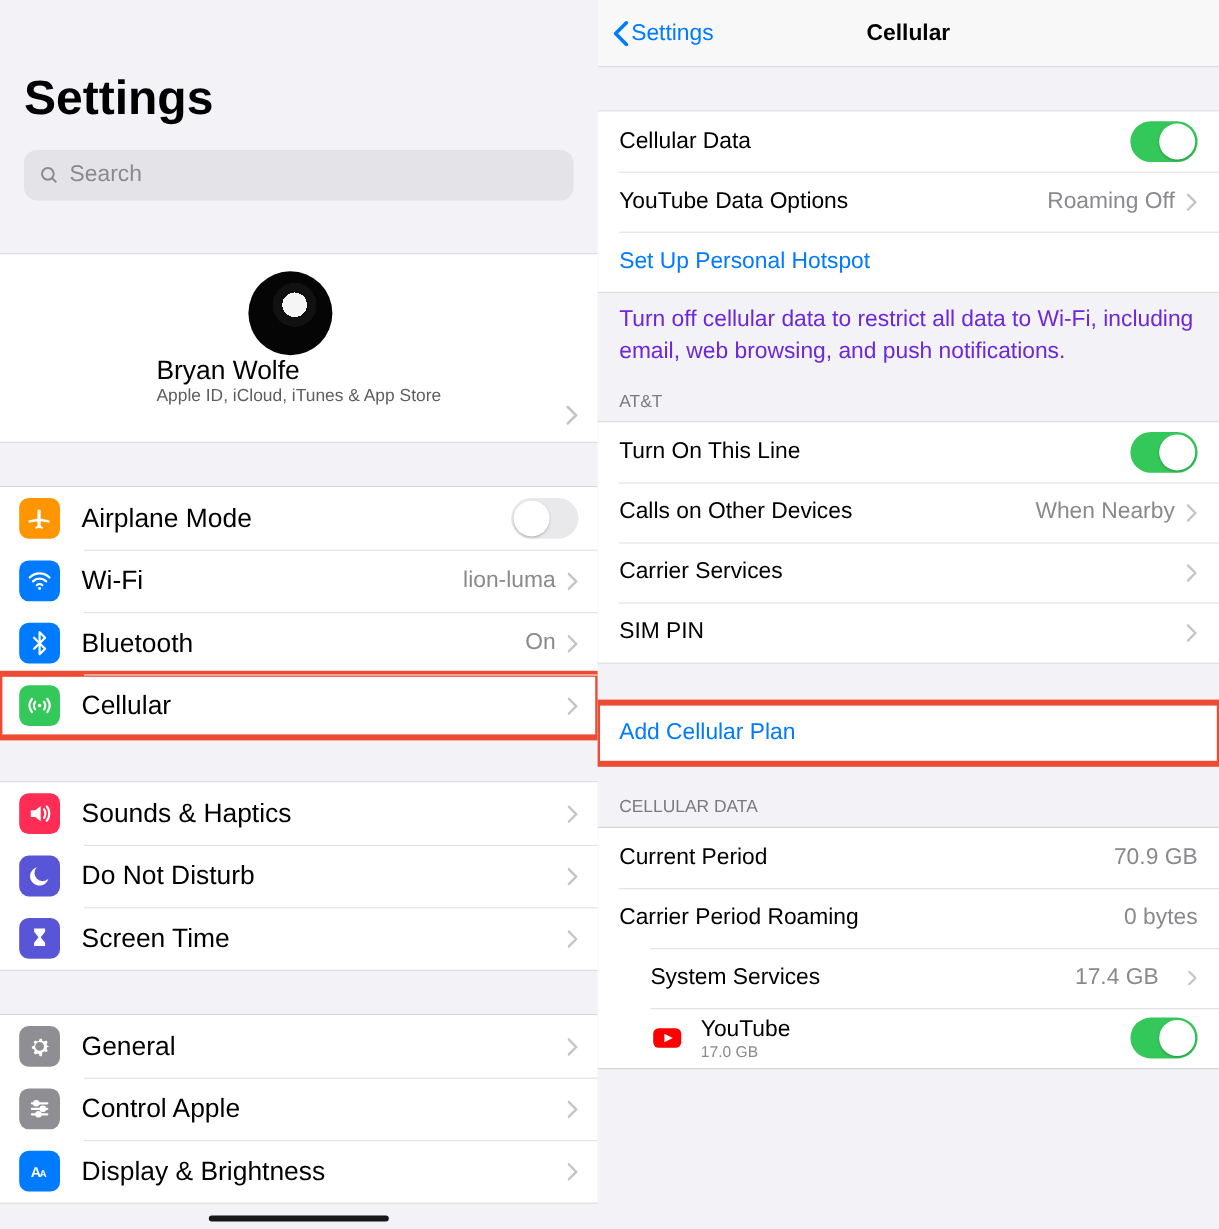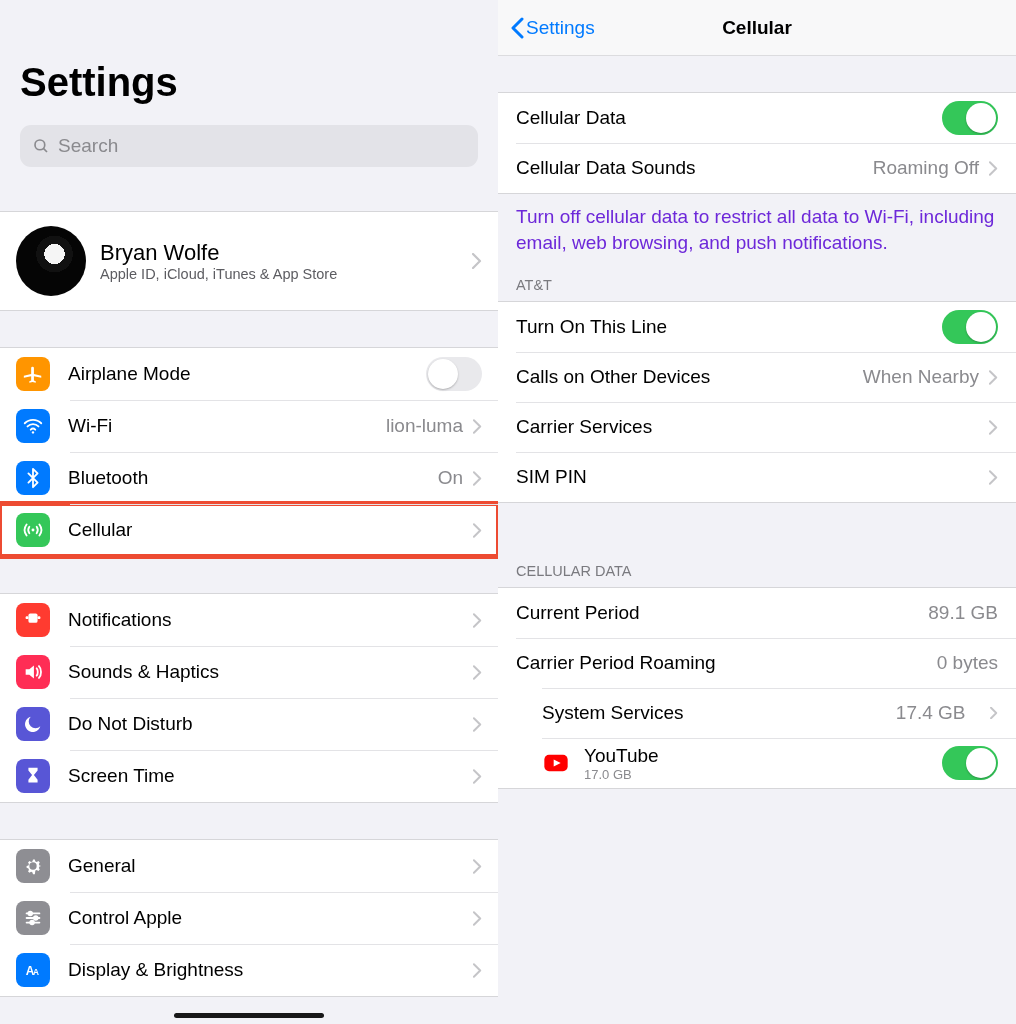--- a/index.html
+++ b/index.html
@@ -411,7 +411,7 @@
         </span>
       </div>
       <div class="rp-row">
-        <span class="label">Cellular Data Sounds</span>
+        <span class="label">YouTube Data Options</span>
         <span class="right-side">
           <span class="value">Roaming Off</span>
           <span class="chev">

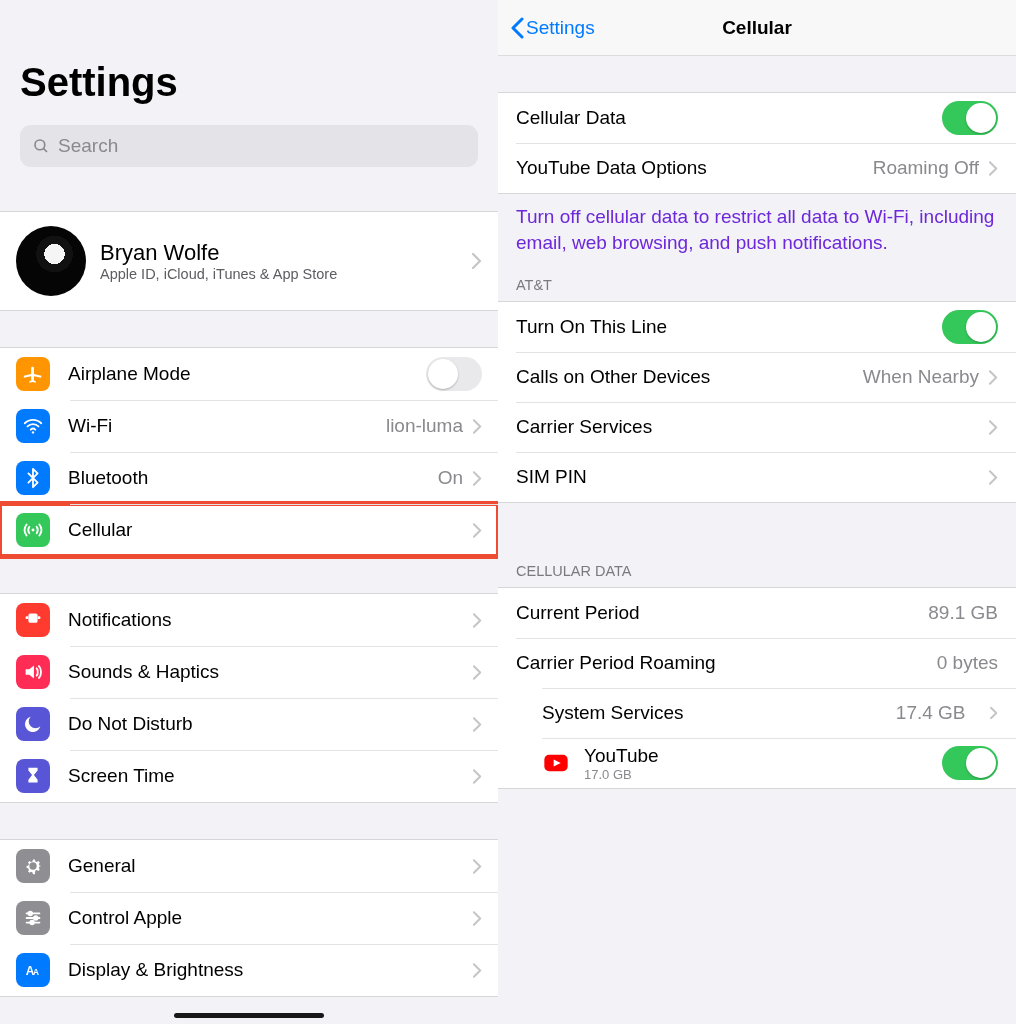--- a/index.html
+++ b/index.html
@@ -421,6 +421,10 @@
           </span>
         </span>
       </div>
+      <div class="rp-row">
+        <span class="label link">Set Up Personal Hotspot</span>
+        <span class="right-side"></span>
+      </div>
     </div>
   <div class="footer-note">Turn off cellular data to restrict all data to Wi-Fi, including email, web browsing, and push notifications.</div>
 

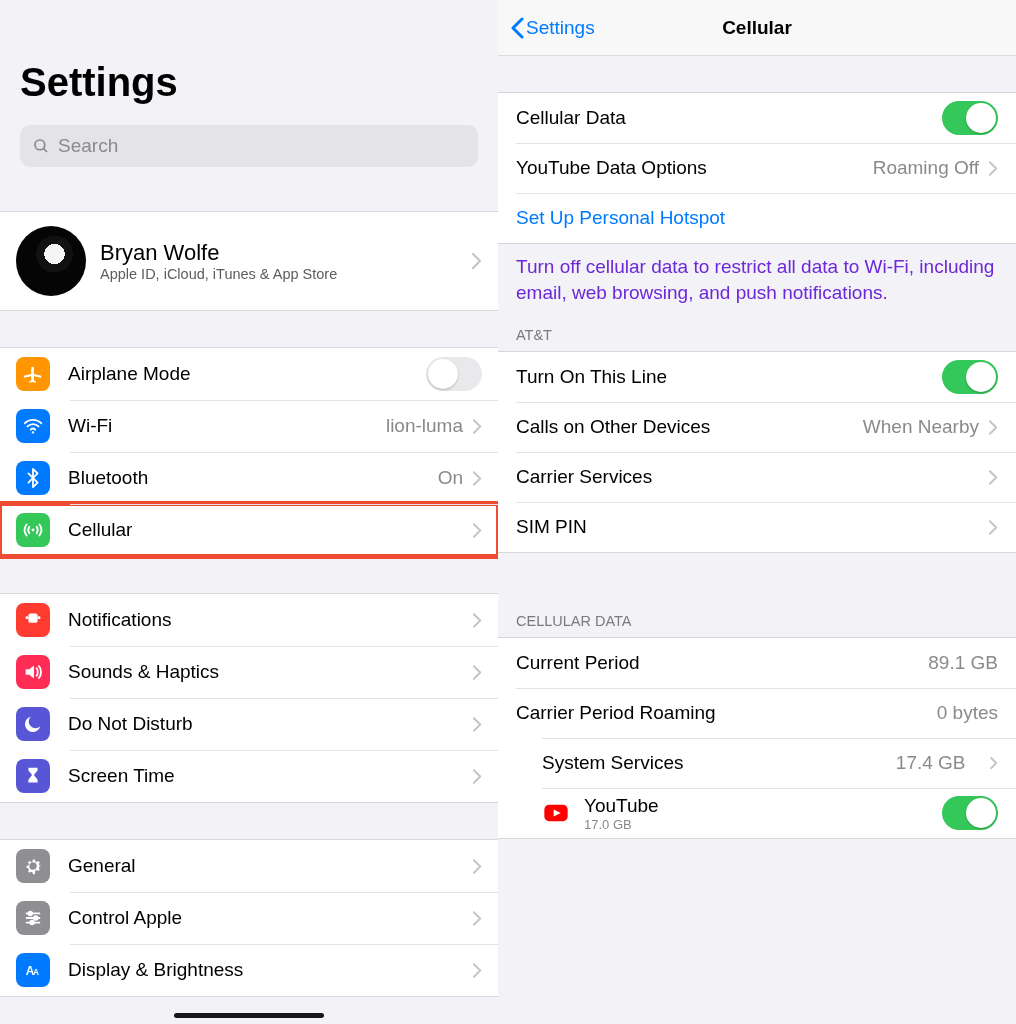--- a/index.html
+++ b/index.html
@@ -78,7 +78,7 @@
     overflow: hidden;
     background: radial-gradient(circle at 55% 40%, #f5f5f5 0 18%, #111 18% 32%, #050505 32% 100%);
   }
-  .account-row { min-height: 96px; padding: 14px 16px; }
+  .account-row { min-height: 96px; padding: 14px 16px; flex-direction: column; }
   .account-row .name { font-size: 22px; color: #000; }
   .account-row .desc { font-size: 14.5px; color: #5c5c61; margin-top: 0; }
 

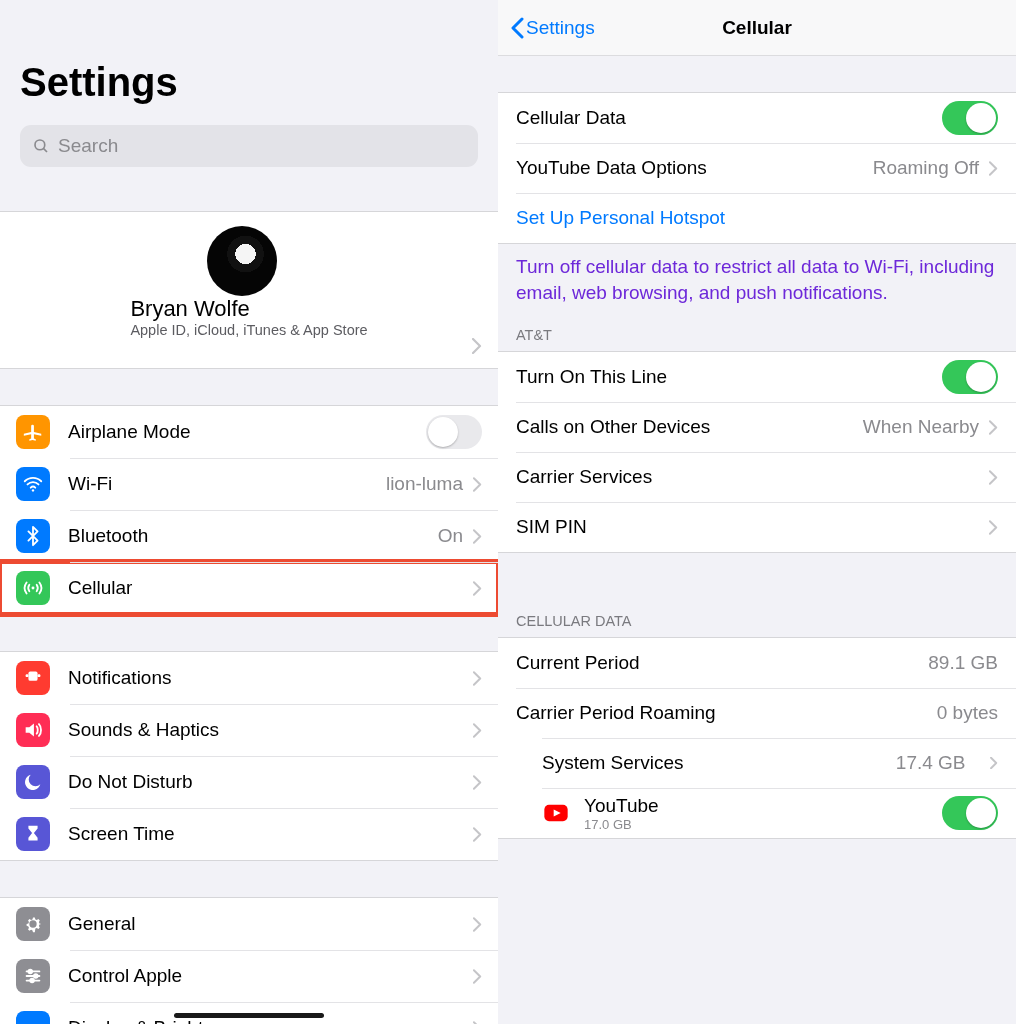--- a/index.html
+++ b/index.html
@@ -58,7 +58,7 @@
     background: #e3e3e6;
   }
   .row .right-side { margin-left: auto; display: flex; align-items: center; gap: 10px; }
-  .row .label { font-size: 19px; color: #000; }
+  .row .label { font-size: 22px; color: #000; }
   .row .value { font-size: 19px; color: #8a8a8e; }
   .chev { color: #c5c5c8; display: inline-flex; }
   .app-icon {

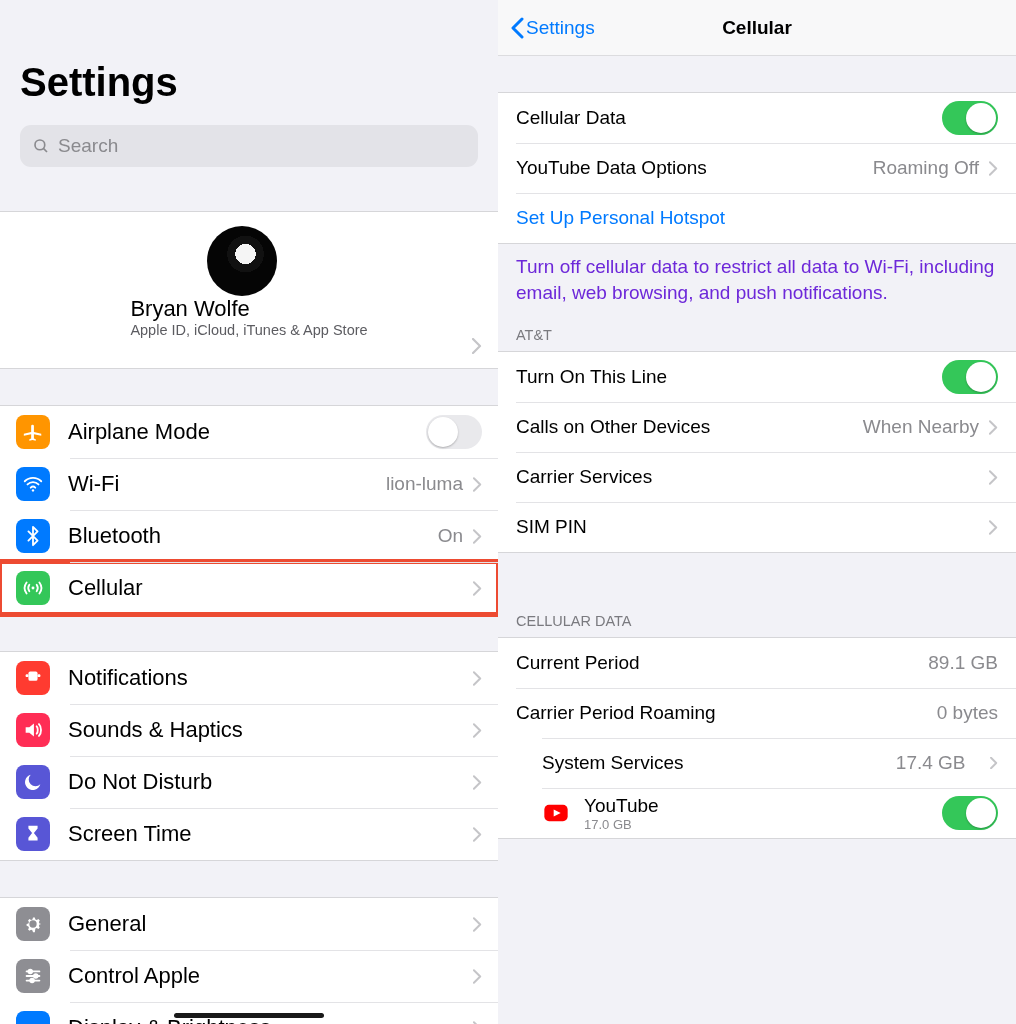--- a/index.html
+++ b/index.html
@@ -472,6 +472,12 @@
     </div>
 
   <div style="height:32px"></div>
+  <div class="group" id="rg3">
+      <div class="rp-row highlight-red">
+        <span class="label link">Add Cellular Plan</span>
+        <span class="right-side"></span>
+      </div>
+    </div>
 
   <div class="section-header" style="padding-top:28px">CELLULAR DATA</div>
   <div class="group" id="rg4">

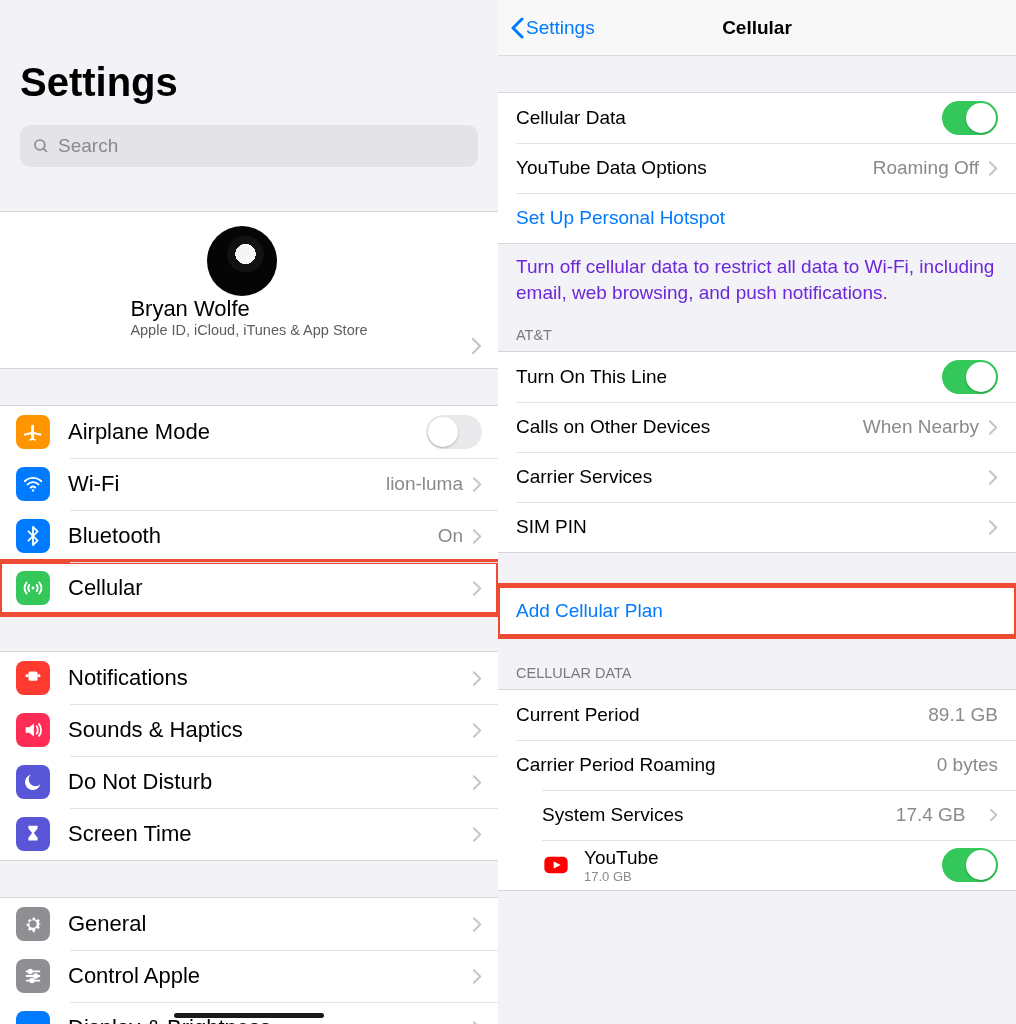--- a/index.html
+++ b/index.html
@@ -264,23 +264,6 @@
 
   <div class="group" id="lg2">
       <div class="row">
-      <span class="app-icon" style="background:#ff3b30">
-          <svg viewBox="0 0 24 24" fill="white">
-            <rect x="7" y="5" width="10" height="10" rx="2"></rect>
-            <rect x="4" y="8" width="3" height="3" rx="1"></rect>
-            <rect x="17" y="8" width="3" height="3" rx="1"></rect>
-          </svg>
-        </span>
-      <span class="label">Notifications</span>
-      <span class="right-side">
-          <span class="chev">
-            <svg width="9" height="15" viewBox="0 0 10 16">
-              <path d="M1 1l7 7-7 7" stroke="#c5c5c8" stroke-width="2.2" fill="none" stroke-linecap="round" stroke-linejoin="round"></path>
-            </svg>
-          </span>
-        </span>
-      </div>
-      <div class="row">
       <span class="app-icon" style="background:#ff2d55">
           <svg viewBox="0 0 24 24" fill="white">
             <path d="M4 9v6h4l5 4V5L8 9H4z"></path>

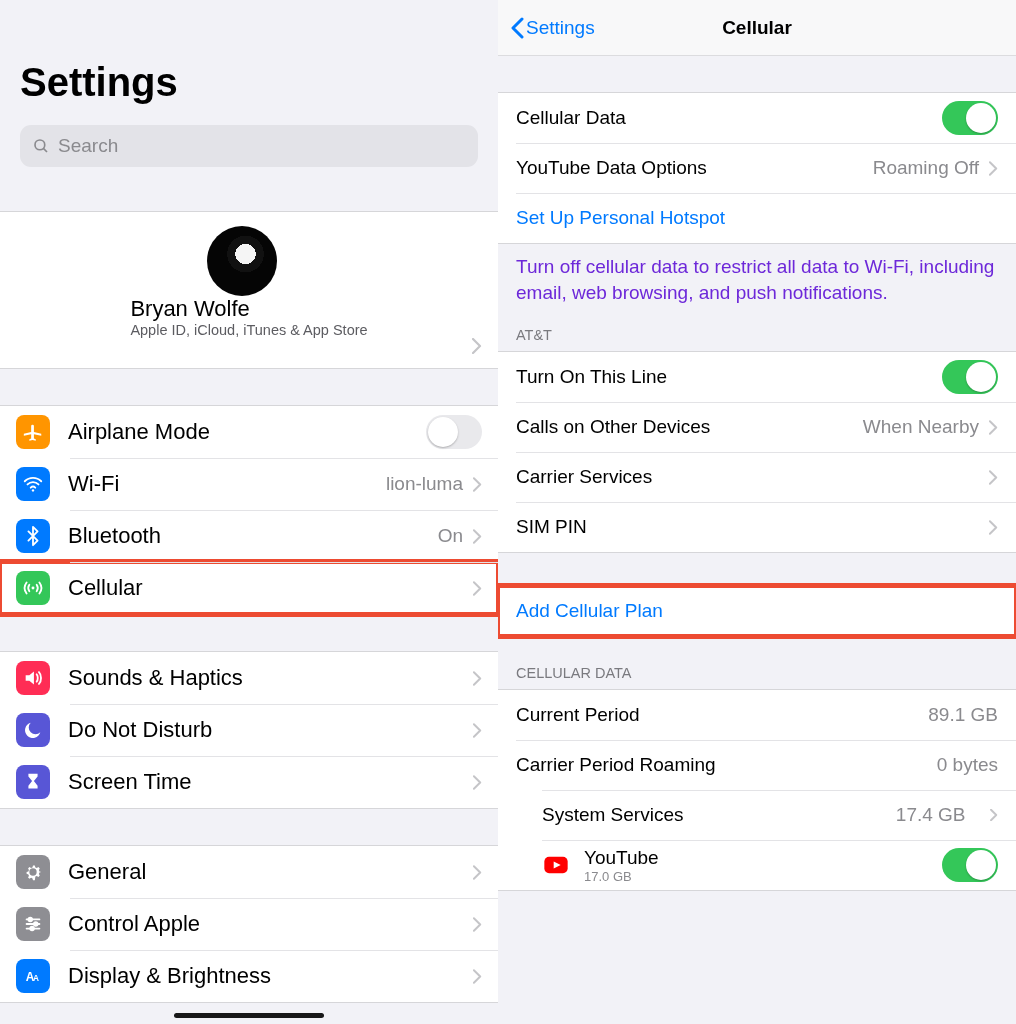--- a/index.html
+++ b/index.html
@@ -467,7 +467,7 @@
       <div class="rp-row">
         <span class="label">Current Period</span>
         <span class="right-side">
-          <span class="value">89.1 GB</span>
+          <span class="value">70.9 GB</span>
         </span>
       </div>
       <div class="rp-row">

